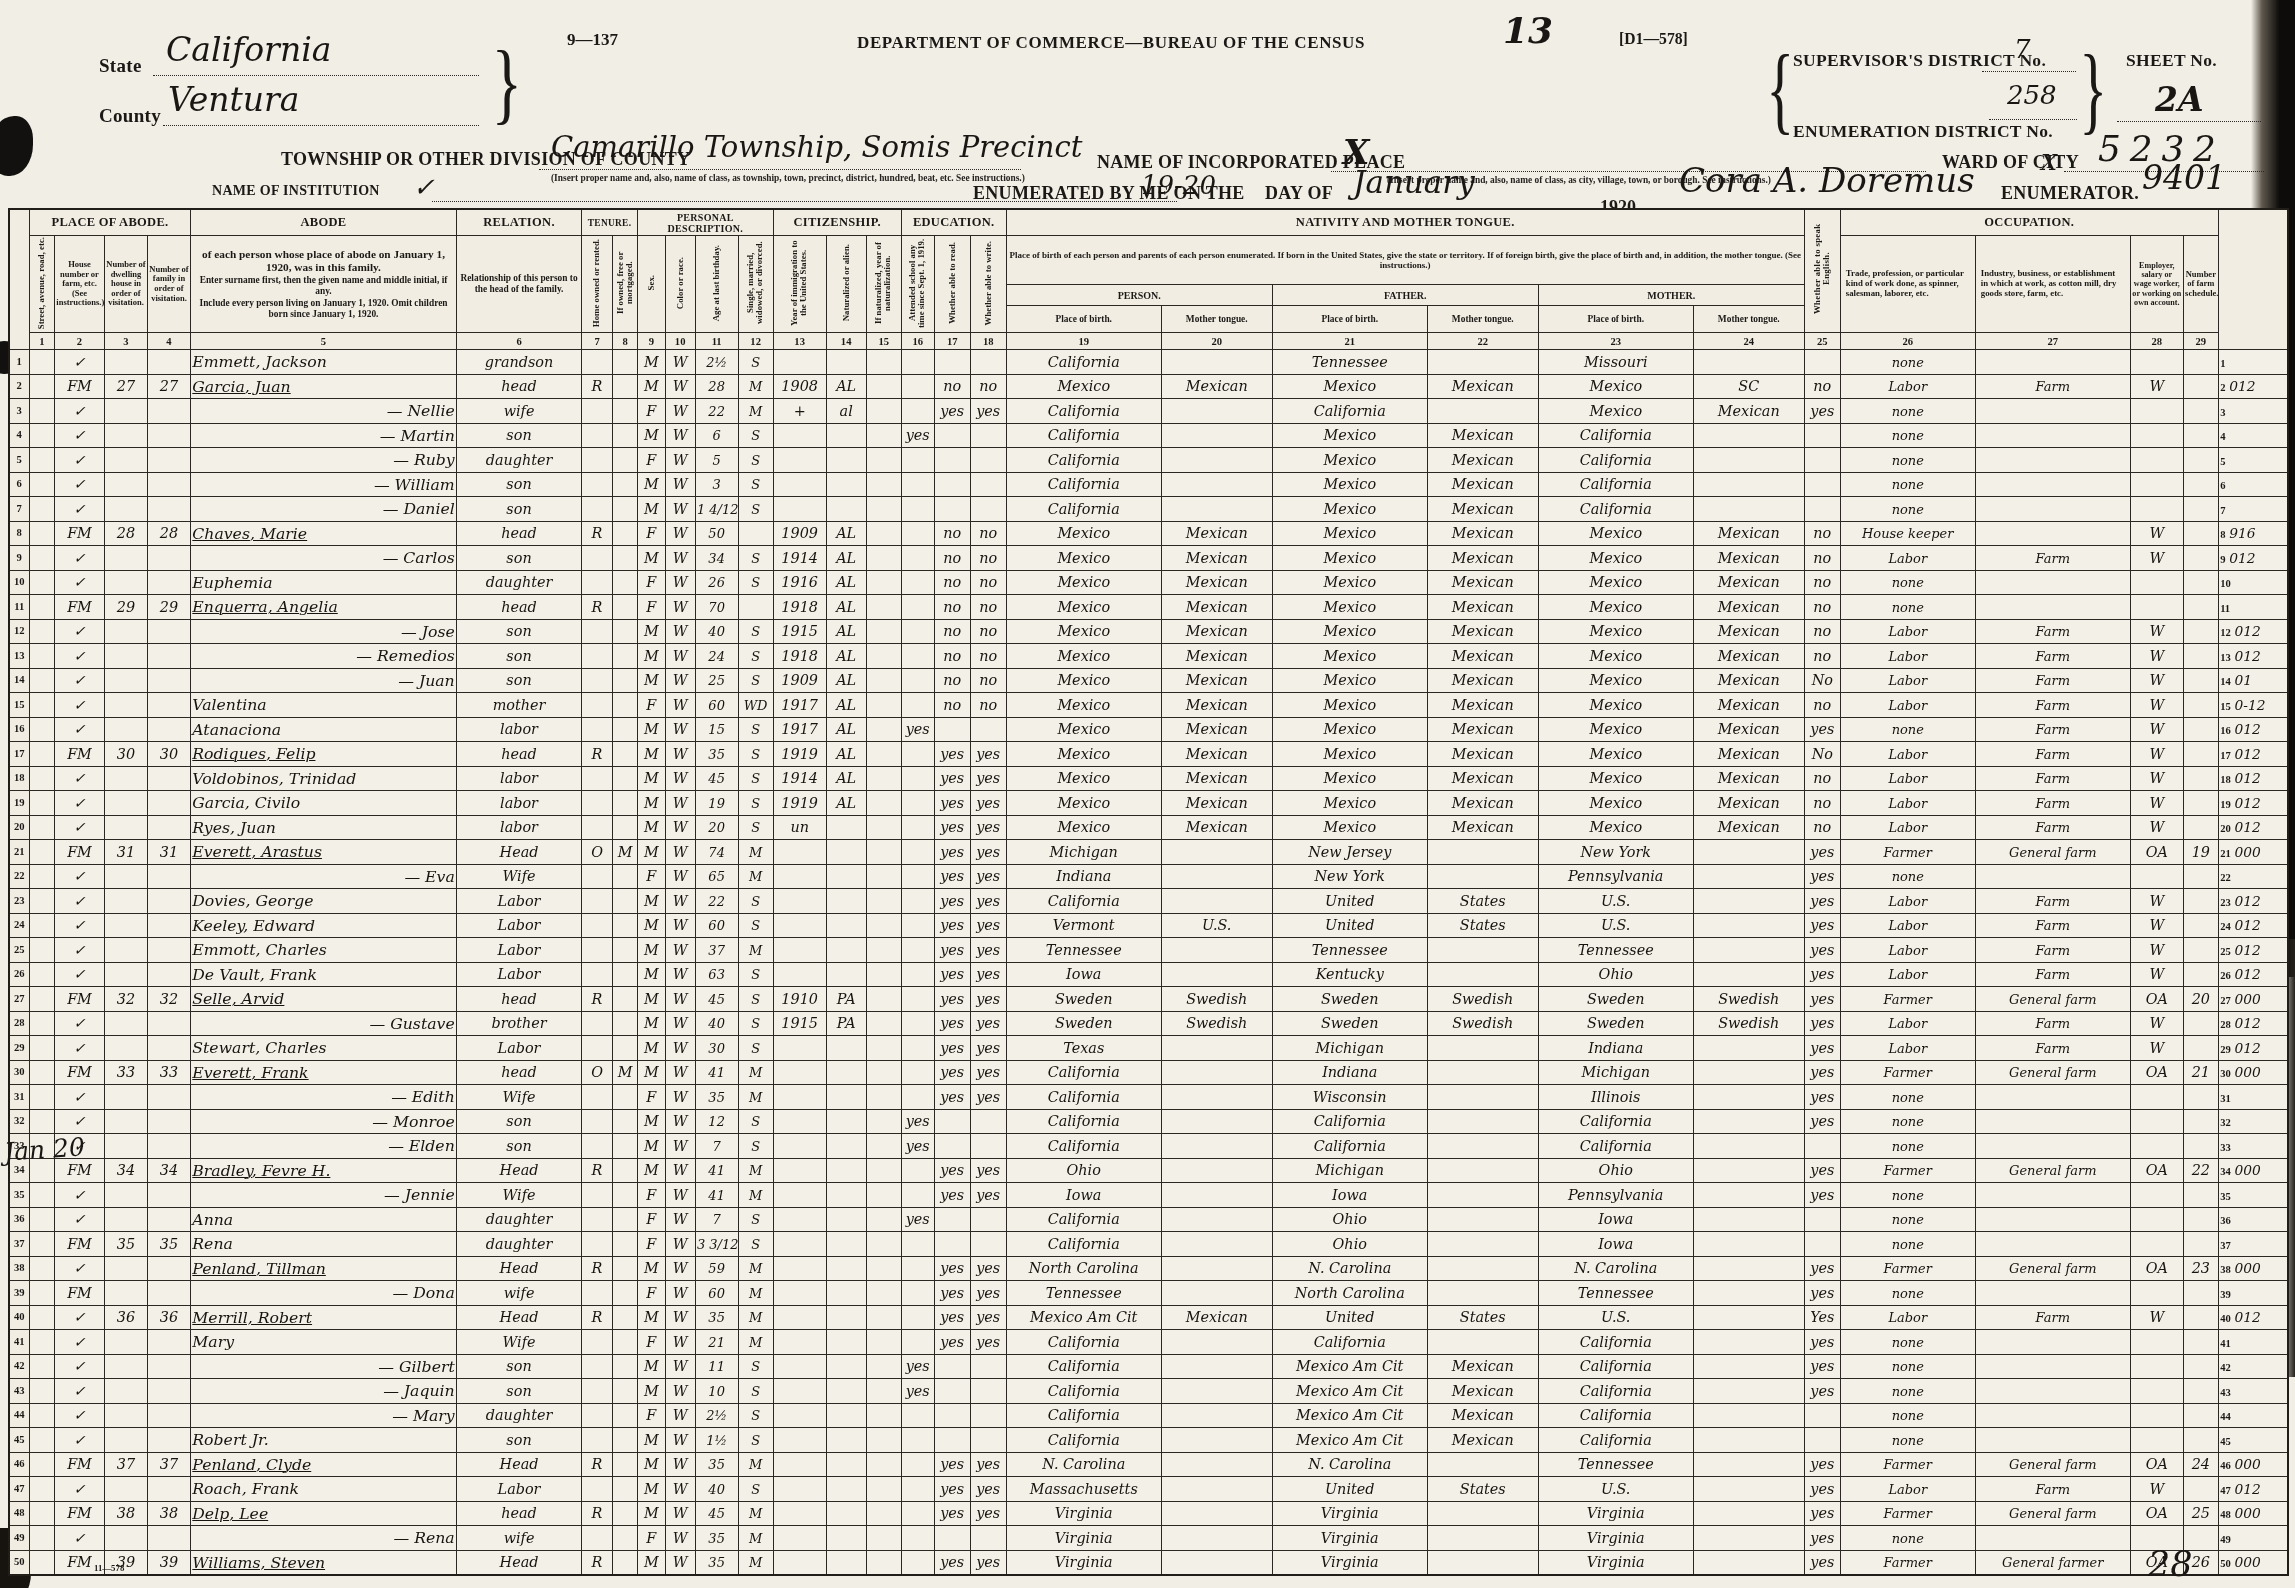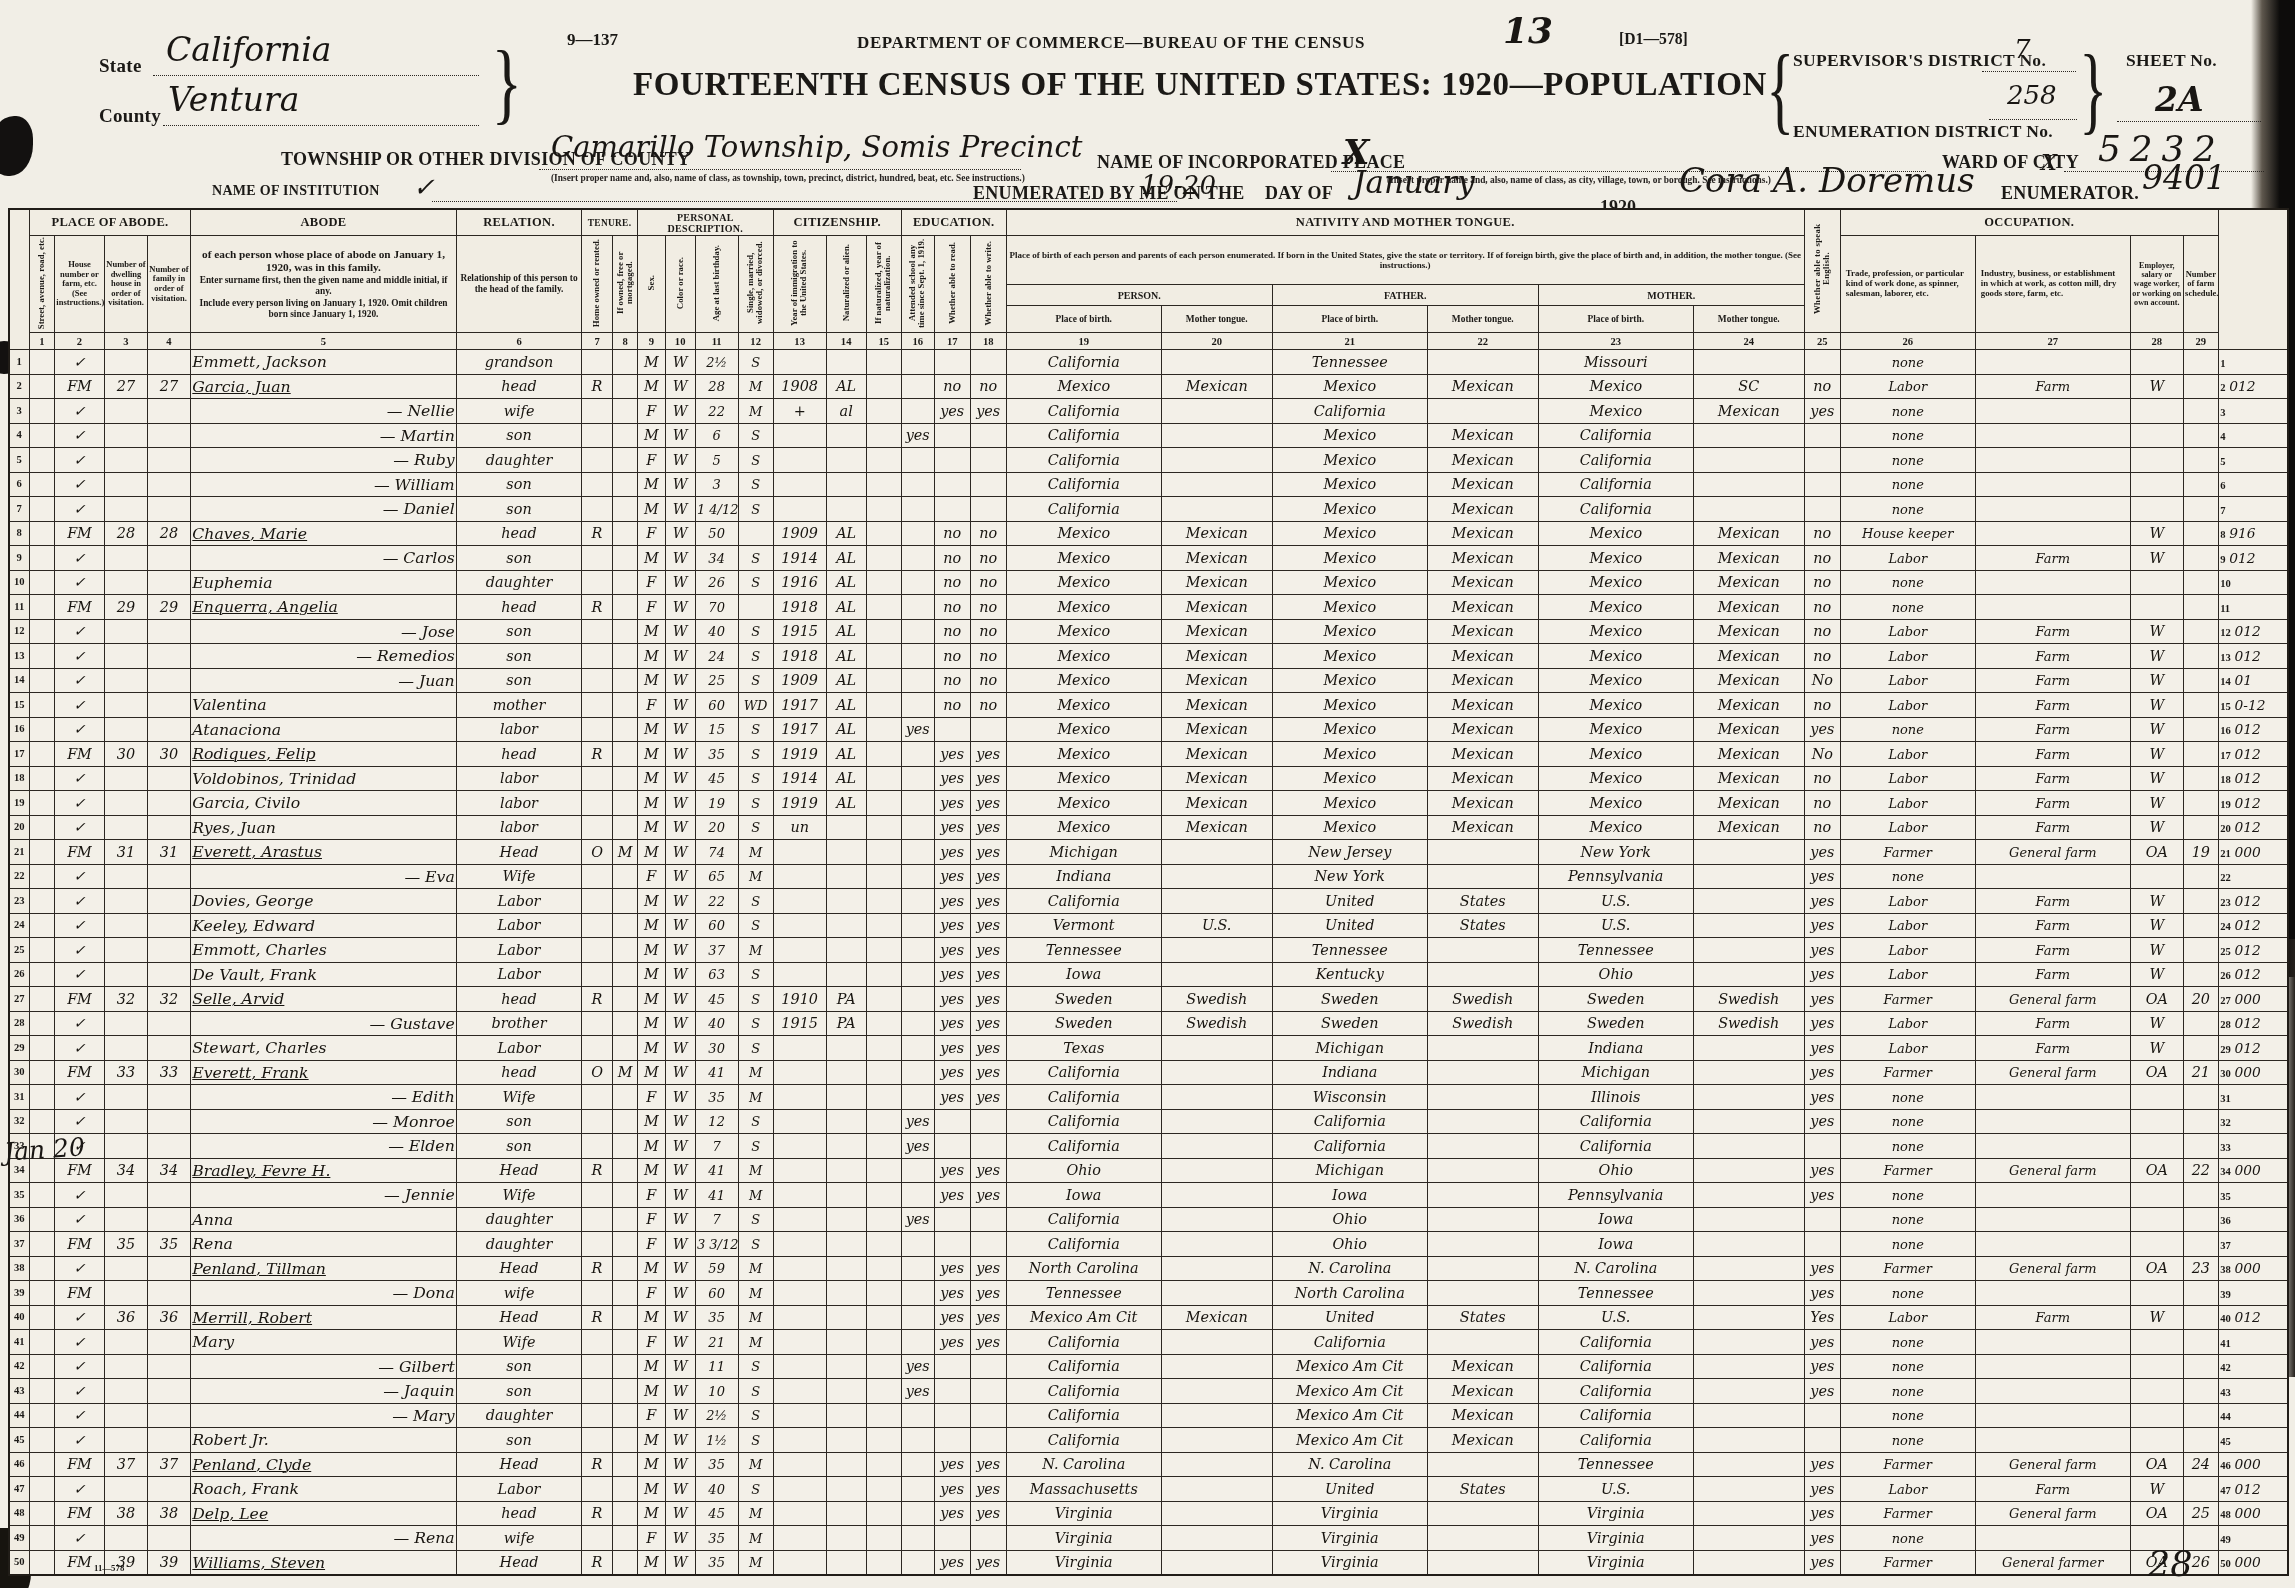--- a/index.html
+++ b/index.html
@@ -87,7 +87,6 @@
     <span class="pl" style="left:857px;top:33px;font-size:17px;letter-spacing:0.6px;">DEPARTMENT OF COMMERCE—BUREAU OF THE CENSUS</span>
     <span class="hw" style="position:absolute;left:1503px;top:8.8px;font-size:36px;font-weight:bold;">13</span>
     <span class="pl" style="left:1619px;top:30px;font-size:15.7px;">[D1—578]</span>
-    <span class="pl" style="left:633px;top:66px;font-size:33px;letter-spacing:0.6px;">FOURTEENTH CENSUS OF THE UNITED STATES: 1920—POPULATION</span>
 
     <span class="brace" style="left:1757px;top:34px;font-size:97px;transform:scaleX(.6);">{</span>
     <span class="pl sc" style="left:1793px;top:50px;font-size:17.5px;">SUPERVISOR'S DISTRICT No.</span>

